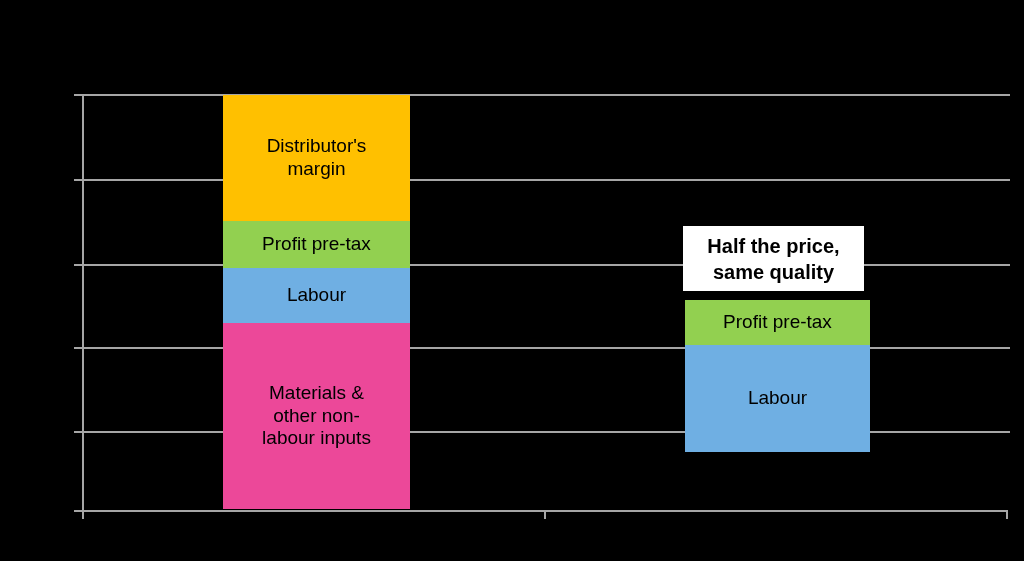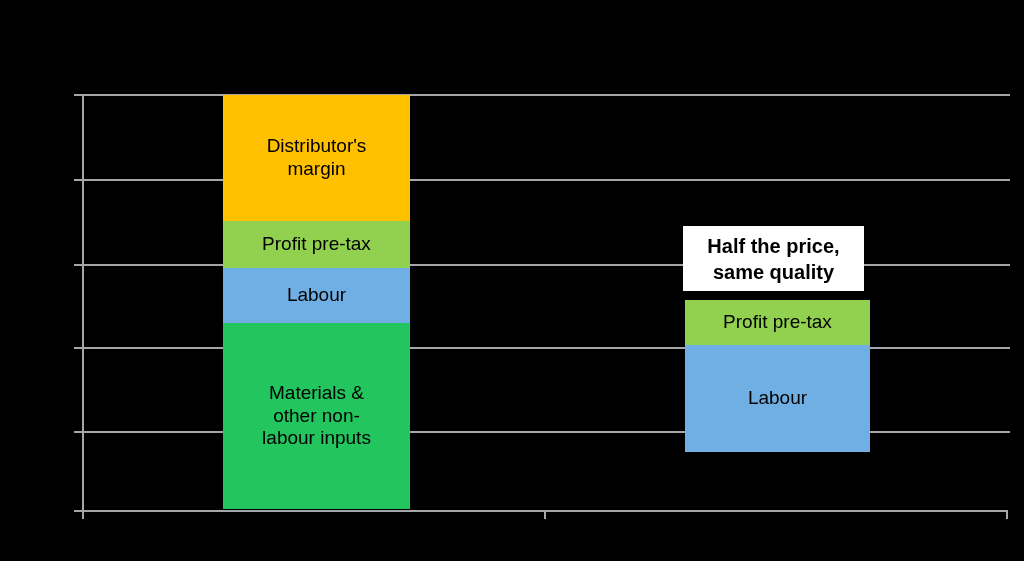--- a/index.html
+++ b/index.html
@@ -122,7 +122,7 @@
     <div class="seg" style="left:0; top:173px; width:187px; height:55px; background:#6fafe3;">
       <span class="seg-label">Labour</span>
     </div>
-    <div class="seg" style="left:0; top:228px; width:187px; height:186px; background:#22c55e;">
+    <div class="seg" style="left:0; top:228px; width:187px; height:186px; background:#ec4899;">
       <span class="seg-label">Materials  &amp;
 other non-
 labour inputs</span>

